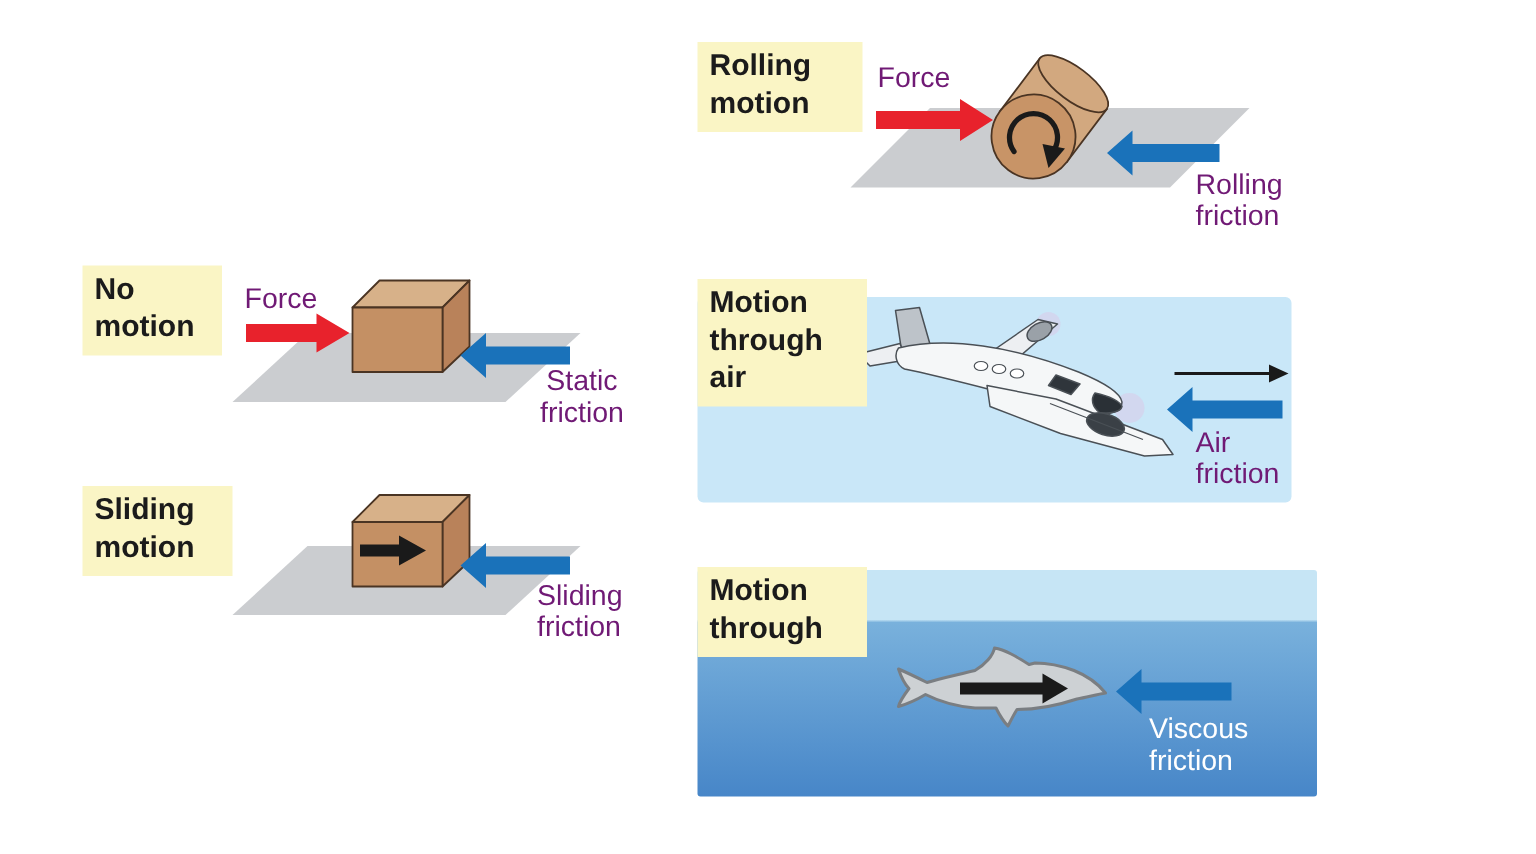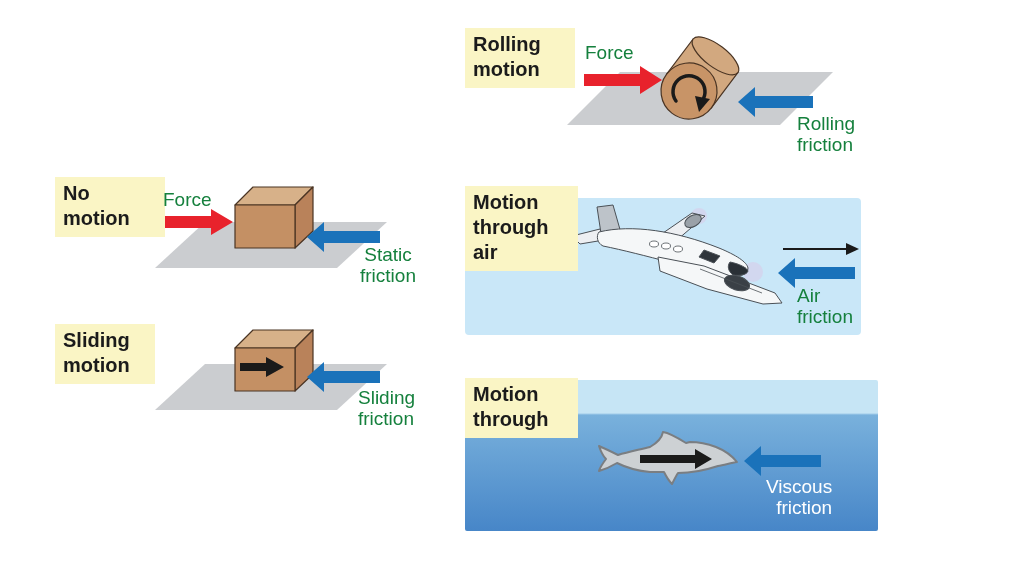--- a/index.html
+++ b/index.html
@@ -20,7 +20,7 @@
     box-sizing:border-box;
   }
   .ann {
-    position:absolute; z-index:2; color:#15803d; font-size:19px; line-height:21px;
+    position:absolute; z-index:2; color:#701a75; font-size:19px; line-height:21px;
   }
   .ann.white { color:#ffffff; }
   .lbl-no-motion      { left:55px;  top:177px; width:110px;  }

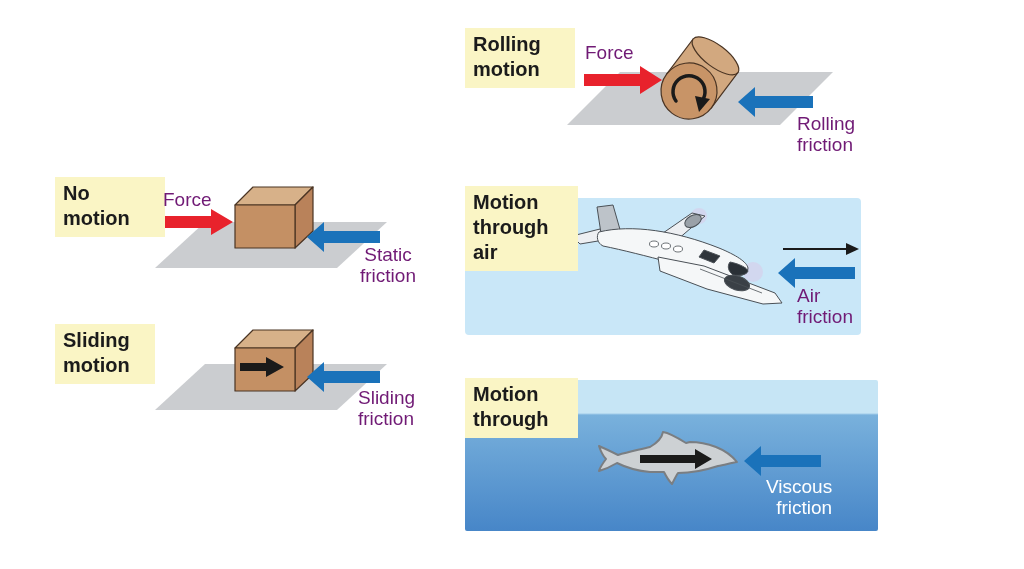--- a/index.html
+++ b/index.html
@@ -23,7 +23,7 @@
     position:absolute; z-index:2; color:#701a75; font-size:19px; line-height:21px;
   }
   .ann.white { color:#ffffff; }
-  .lbl-no-motion      { left:55px;  top:177px; width:110px;  }
+  .lbl-no-motion      { left:55px;  top:177px; width:93px;  }
   .lbl-sliding-motion { left:55px;  top:324px; width:100px; }
   .lbl-rolling-motion { left:465px; top:28px;  width:110px; }
   .lbl-air            { left:465px; top:186px; width:113px; }

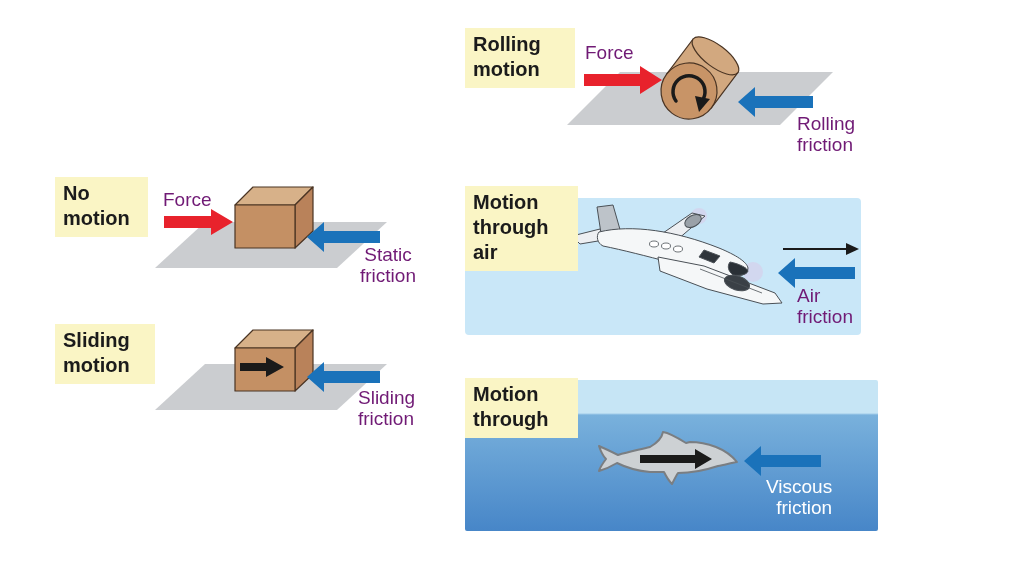--- a/index.html
+++ b/index.html
@@ -34,7 +34,7 @@
   .ann-force-2   { left:585px; top:42px;  }
   .ann-rolling   { left:797px; top:113px; }
   .ann-air       { left:797px; top:285px; }
-  .ann-viscous   { left:766px; top:476px;text-align:right; }
+  .ann-viscous   { left:766px; top:476px; }
 </style>
 </head>
 <body>

